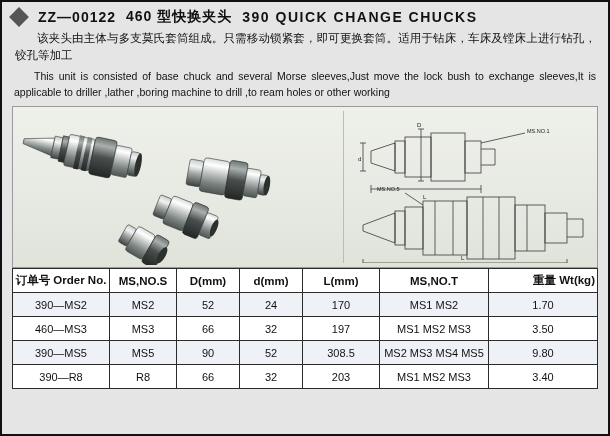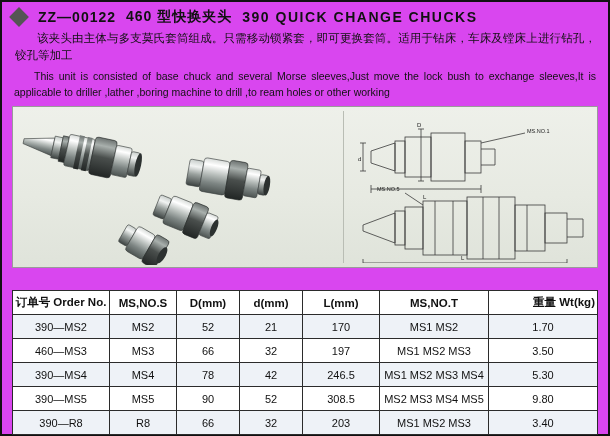--- a/index.html
+++ b/index.html
@@ -15,7 +15,7 @@
     width:610px;height:436px;
     box-sizing:border-box;
     border:2px solid #111;
-    background:#d946ef;
+    background:#e5e5e5;
   }
   
   .header{

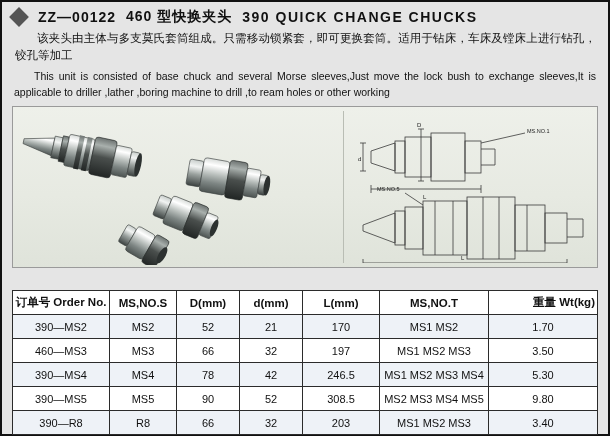--- a/index.html
+++ b/index.html
@@ -70,7 +70,7 @@
   svg{display:block;}
   
   .tablewrap{
-    margin:22px 10px 0 10px;
+    margin:0 10px 0 10px;
     border-radius:25px;
   }
   table{

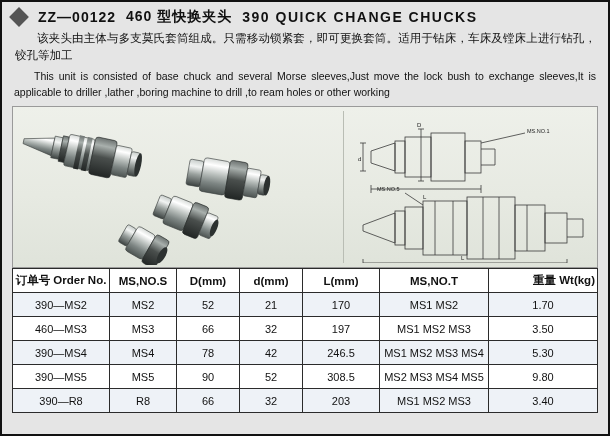--- a/index.html
+++ b/index.html
@@ -262,7 +262,7 @@
           <td>390—MS2</td>
           <td>MS2</td>
           <td>52</td>
-          <td>21</td>
+          <td>24</td>
           <td>170</td>
           <td>MS1   MS2</td>
           <td>1.70</td>

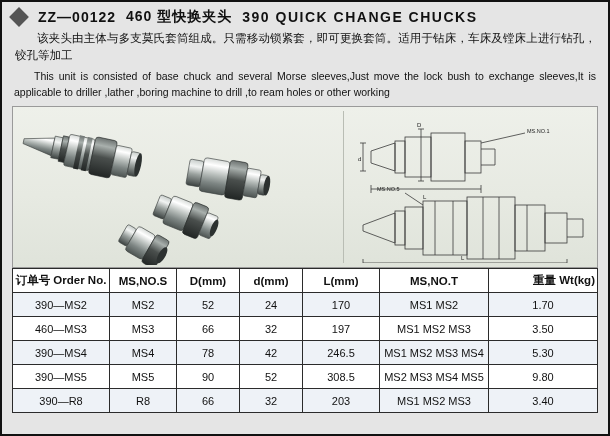--- a/index.html
+++ b/index.html
@@ -277,15 +277,6 @@
           <td>3.50</td>
         </tr>
         <tr>
-          <td>390—MS4</td>
-          <td>MS4</td>
-          <td>78</td>
-          <td>42</td>
-          <td>246.5</td>
-          <td>MS1   MS2   MS3   MS4</td>
-          <td>5.30</td>
-        </tr>
-        <tr>
           <td>390—MS5</td>
           <td>MS5</td>
           <td>90</td>

